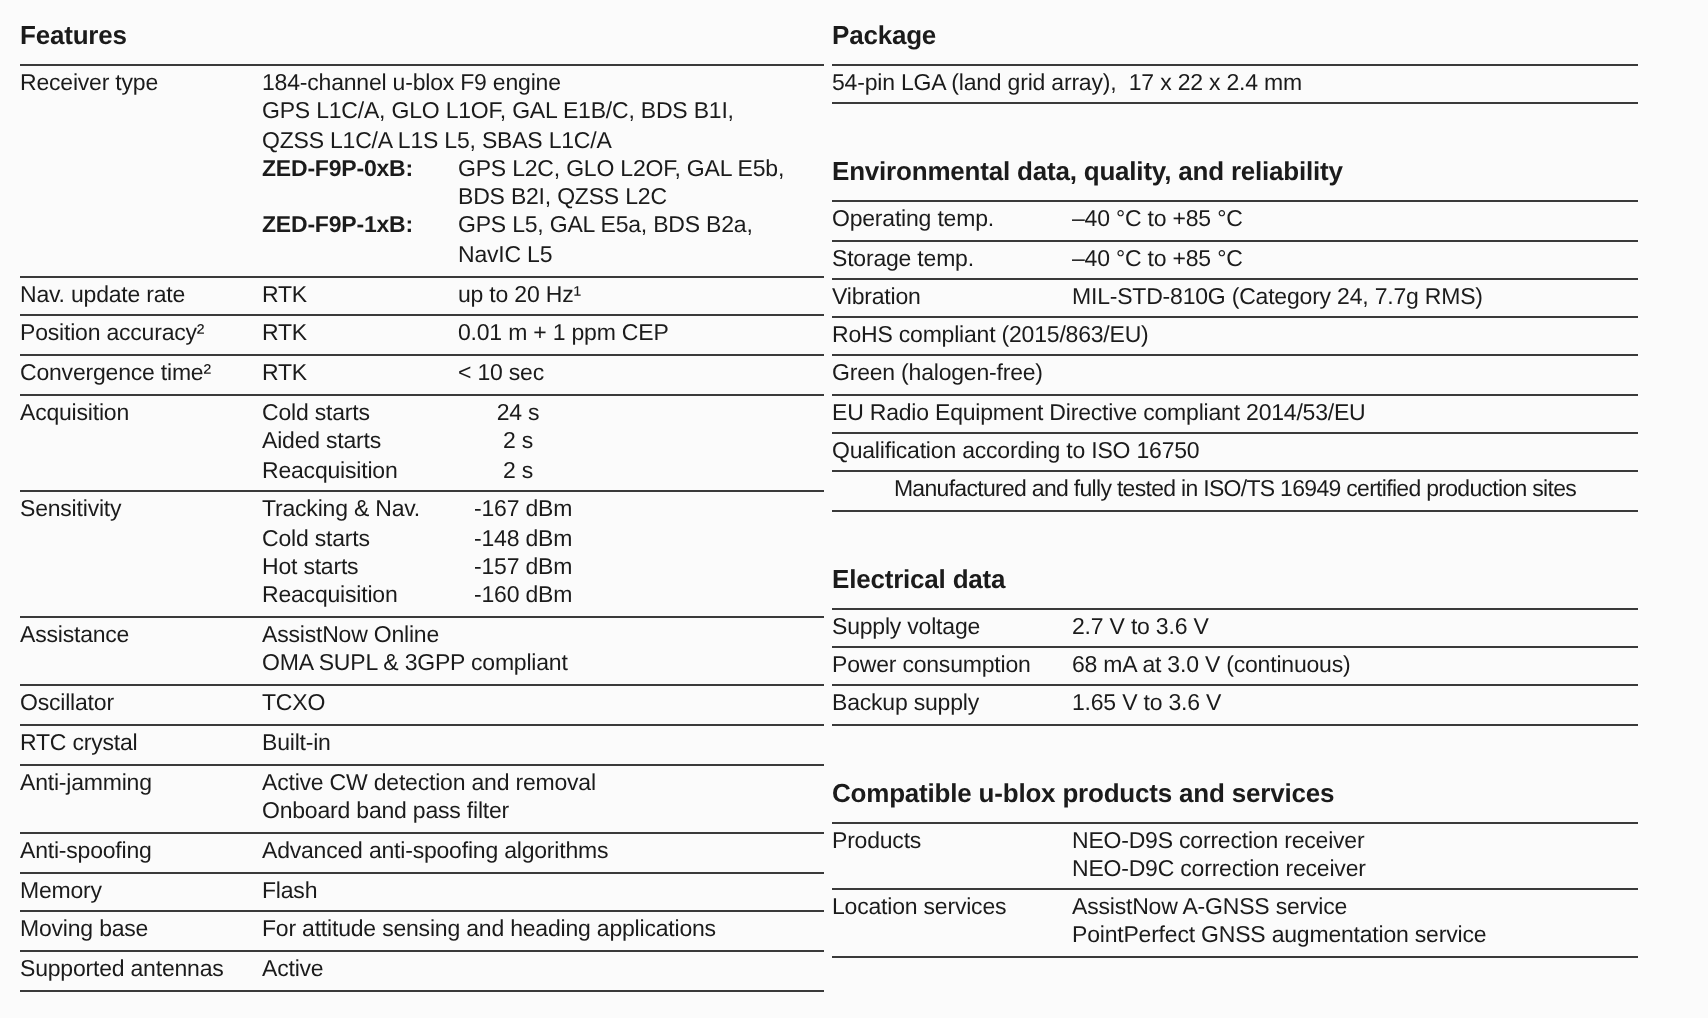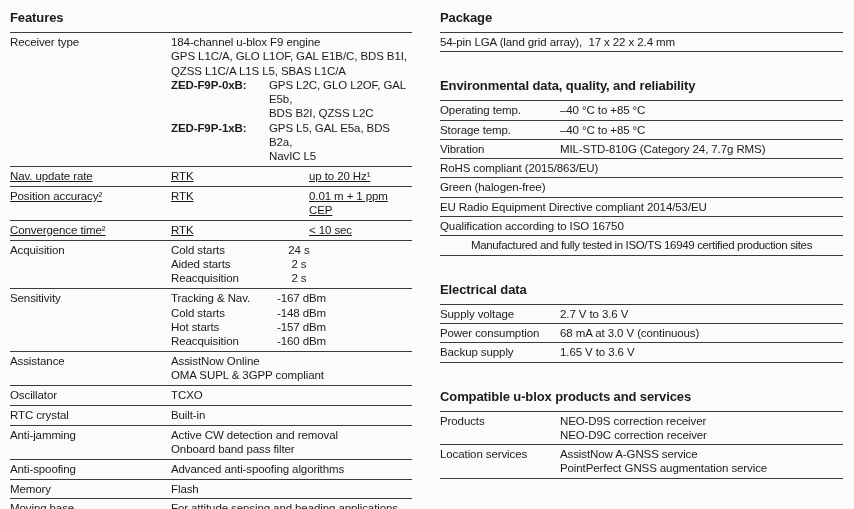--- a/index.html
+++ b/index.html
@@ -15,7 +15,7 @@
   }
   .col { position:absolute; top:10px; }
   .col-left  { left:10px;  width:402px; }
-  .col-right { left:440px; width:403px; }
+  .col-right { left:416px; width:403px; }
 
   .sec { margin-bottom:26px; }
   .sec-title {

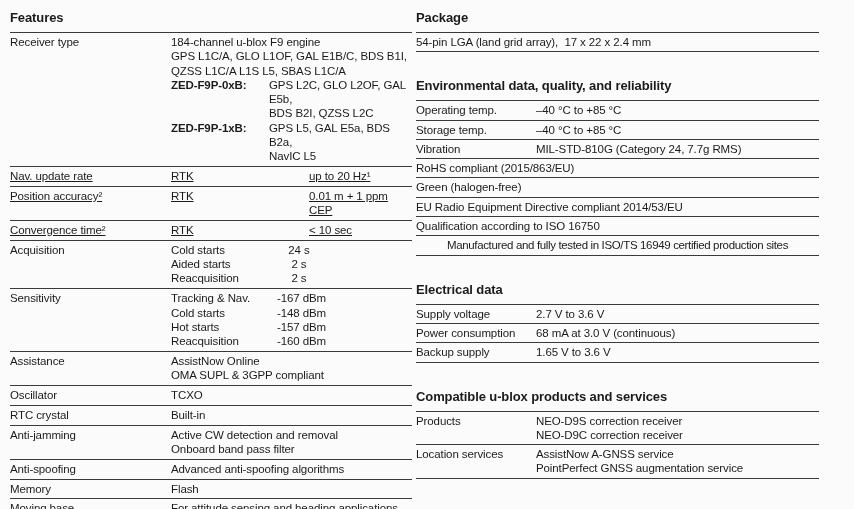--- a/index.html
+++ b/index.html
@@ -31,7 +31,6 @@
     border-bottom:1.6px solid #3a3a3a;
     padding:2px 0 2.5px 0;
     line-height:14.3px;
-    gap:40px;
   }
   .grid2 { display:grid; grid-template-columns:121px 1fr; }
   .grid3 { display:grid; grid-template-columns:121px 98px 1fr;text-decoration:underline; }

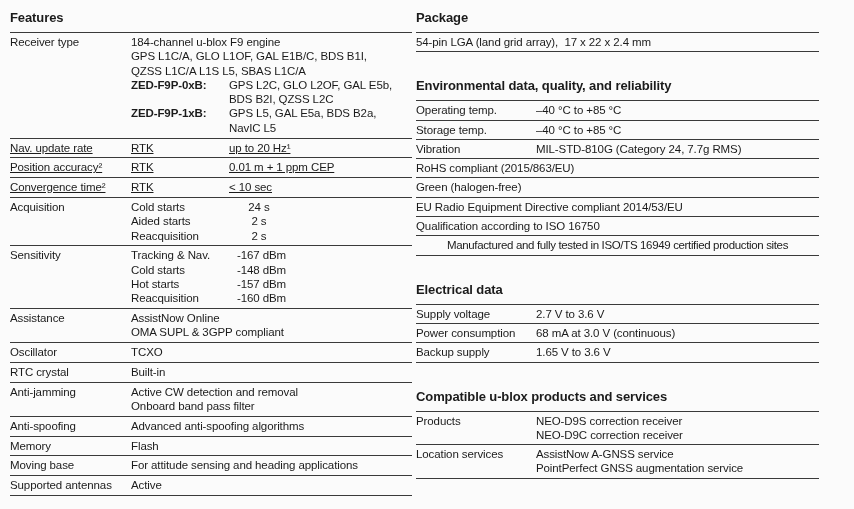--- a/index.html
+++ b/index.html
@@ -33,7 +33,7 @@
     line-height:14.3px;
   }
   .grid2 { display:grid; grid-template-columns:121px 1fr; }
-  .grid3 { display:grid; grid-template-columns:121px 98px 1fr;text-decoration:underline; }
+  .grid3 { display:grid; grid-template-columns:121px 98px 1fr; }
   .pair  { display:flex; }
   .pname { width:98px; }
   .pval-right { width:60px; text-align:center; }

